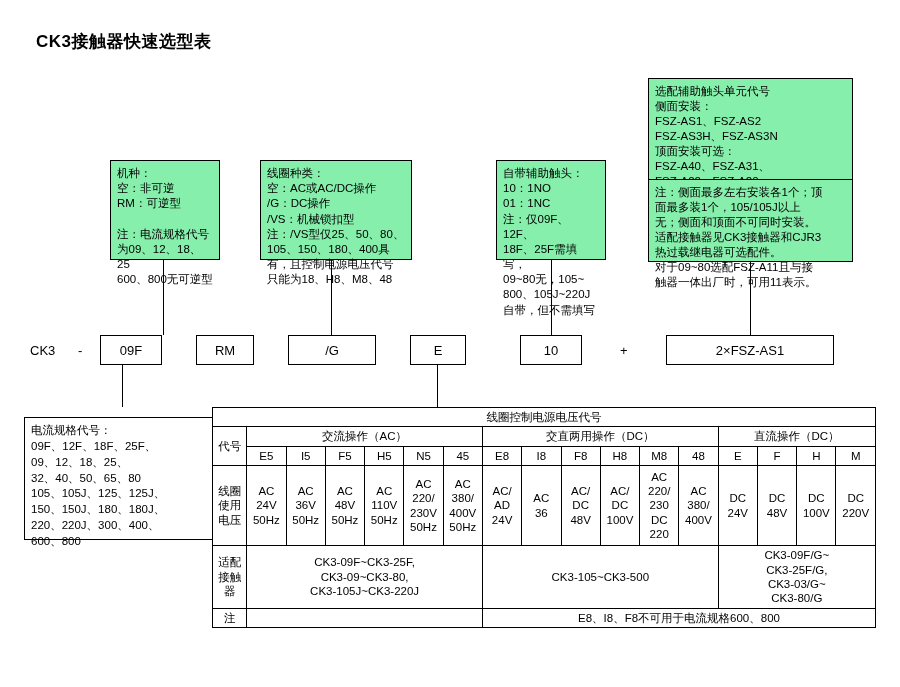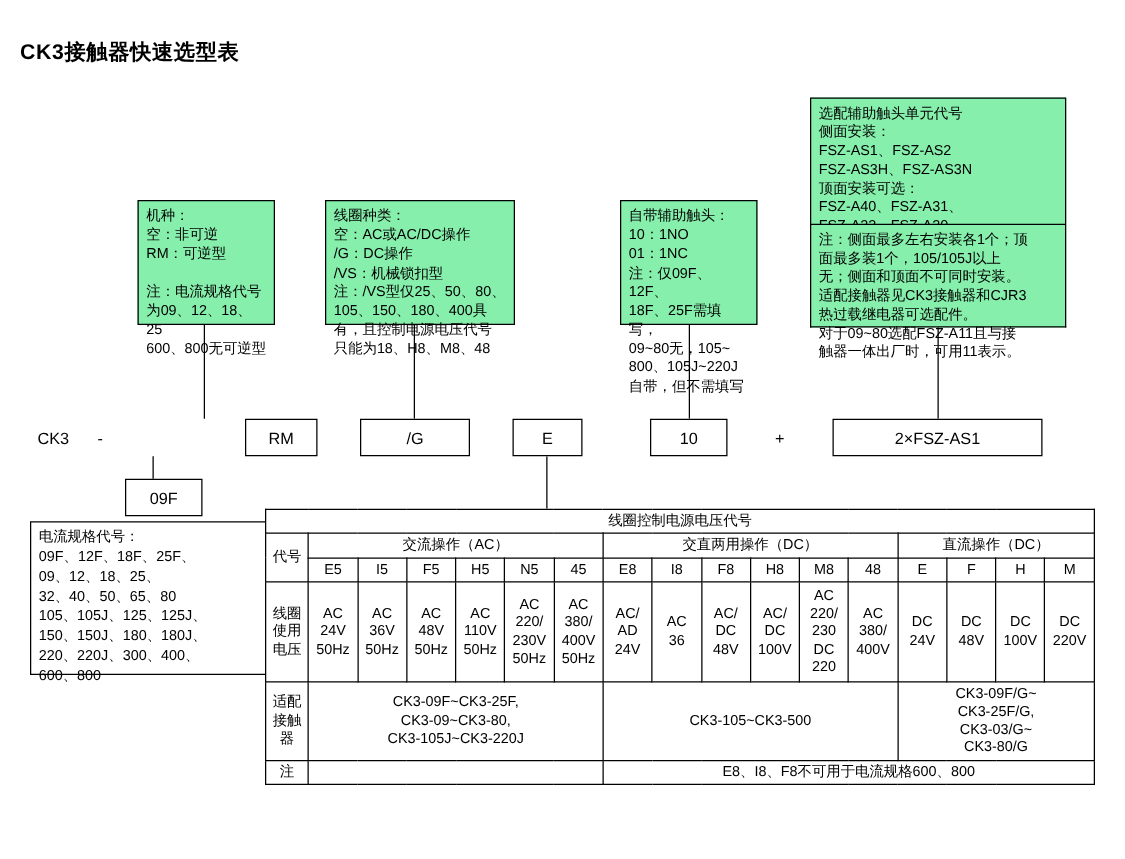--- a/index.html
+++ b/index.html
@@ -17,7 +17,7 @@
   }
   .page-title {
     position: absolute;
-    left: 16px;
+    left: 36px;
     top: 30px;
     font-size: 17px;
     font-weight: bold;

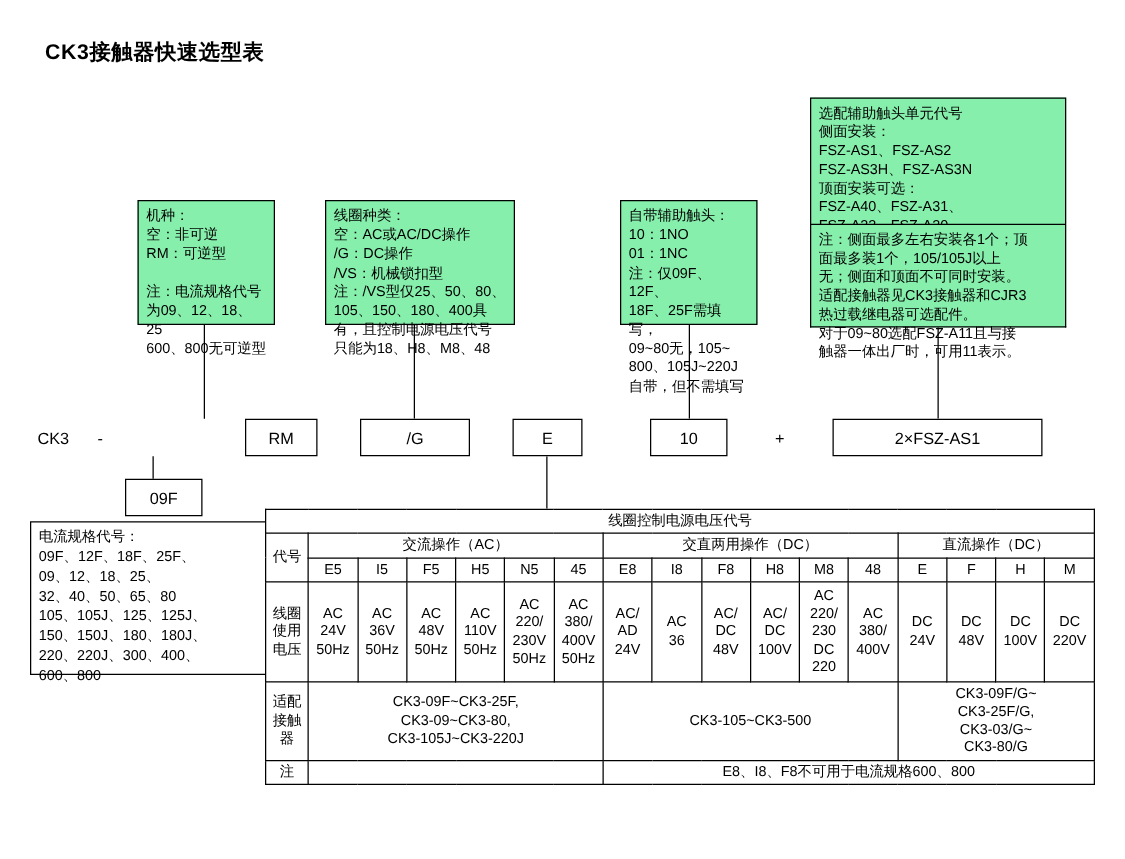--- a/index.html
+++ b/index.html
@@ -140,7 +140,7 @@
 <div class="plain-text" style="left:30px; top:343px;">CK3</div>
 <div class="plain-text" style="left:78px; top:343px;">-</div>
 
-<div class="code-box" style="left:100px; top:335px; width:62px;margin-top:48px;">09F</div>
+<div class="code-box" style="left:100px; top:335px; width:62px;">09F</div>
 <div class="code-box" style="left:196px; top:335px; width:58px;">RM</div>
 <div class="code-box" style="left:288px; top:335px; width:88px;">/G</div>
 <div class="code-box" style="left:410px; top:335px; width:56px;">E</div>

